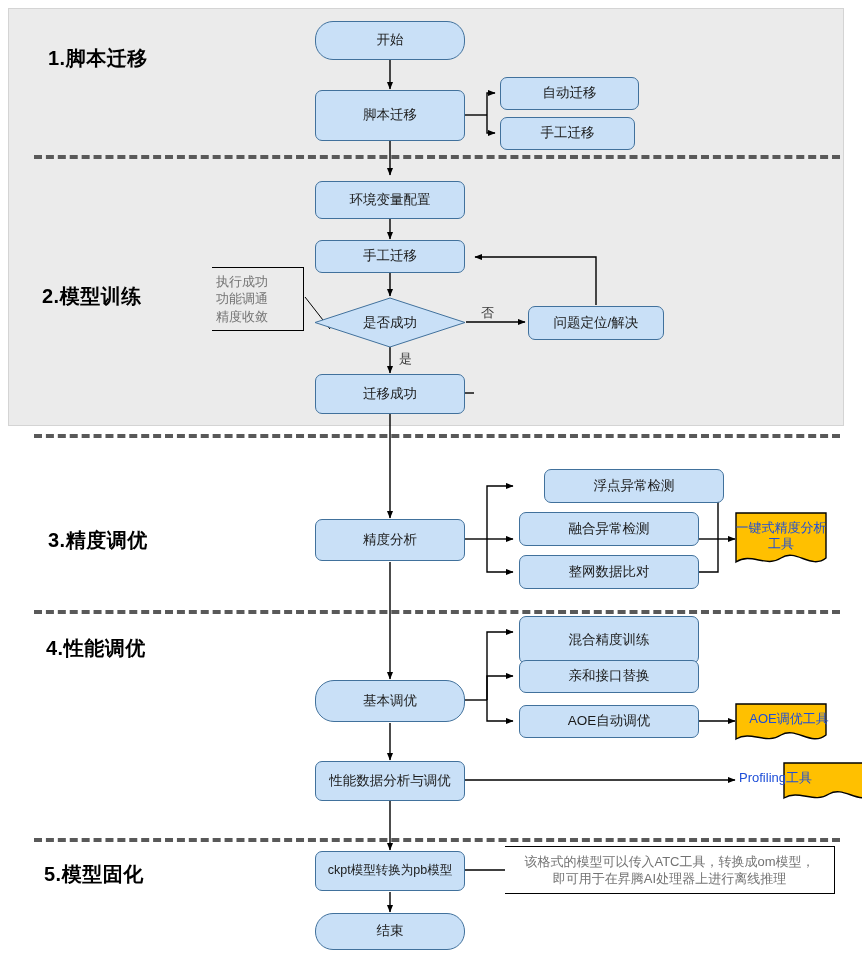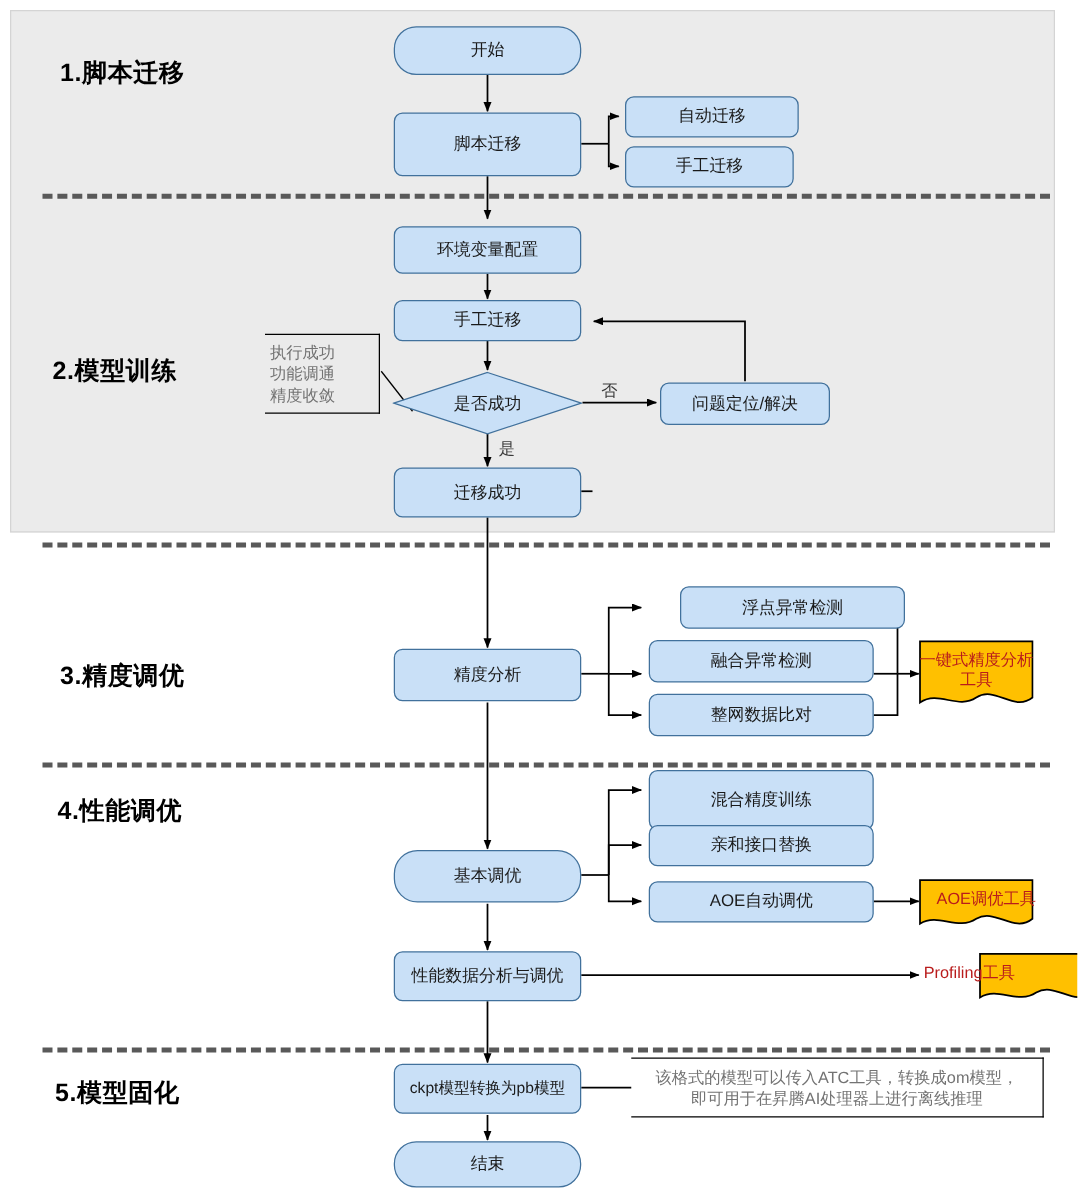--- a/index.html
+++ b/index.html
@@ -77,7 +77,7 @@
     display: flex; align-items: flex-start; justify-content: center;
     text-align: center;
     font-size: 13px;
-    color: #b91c1c;
+    color: #1d4ed8;
     line-height: 1.25;
     padding-top: 6px;
   }

